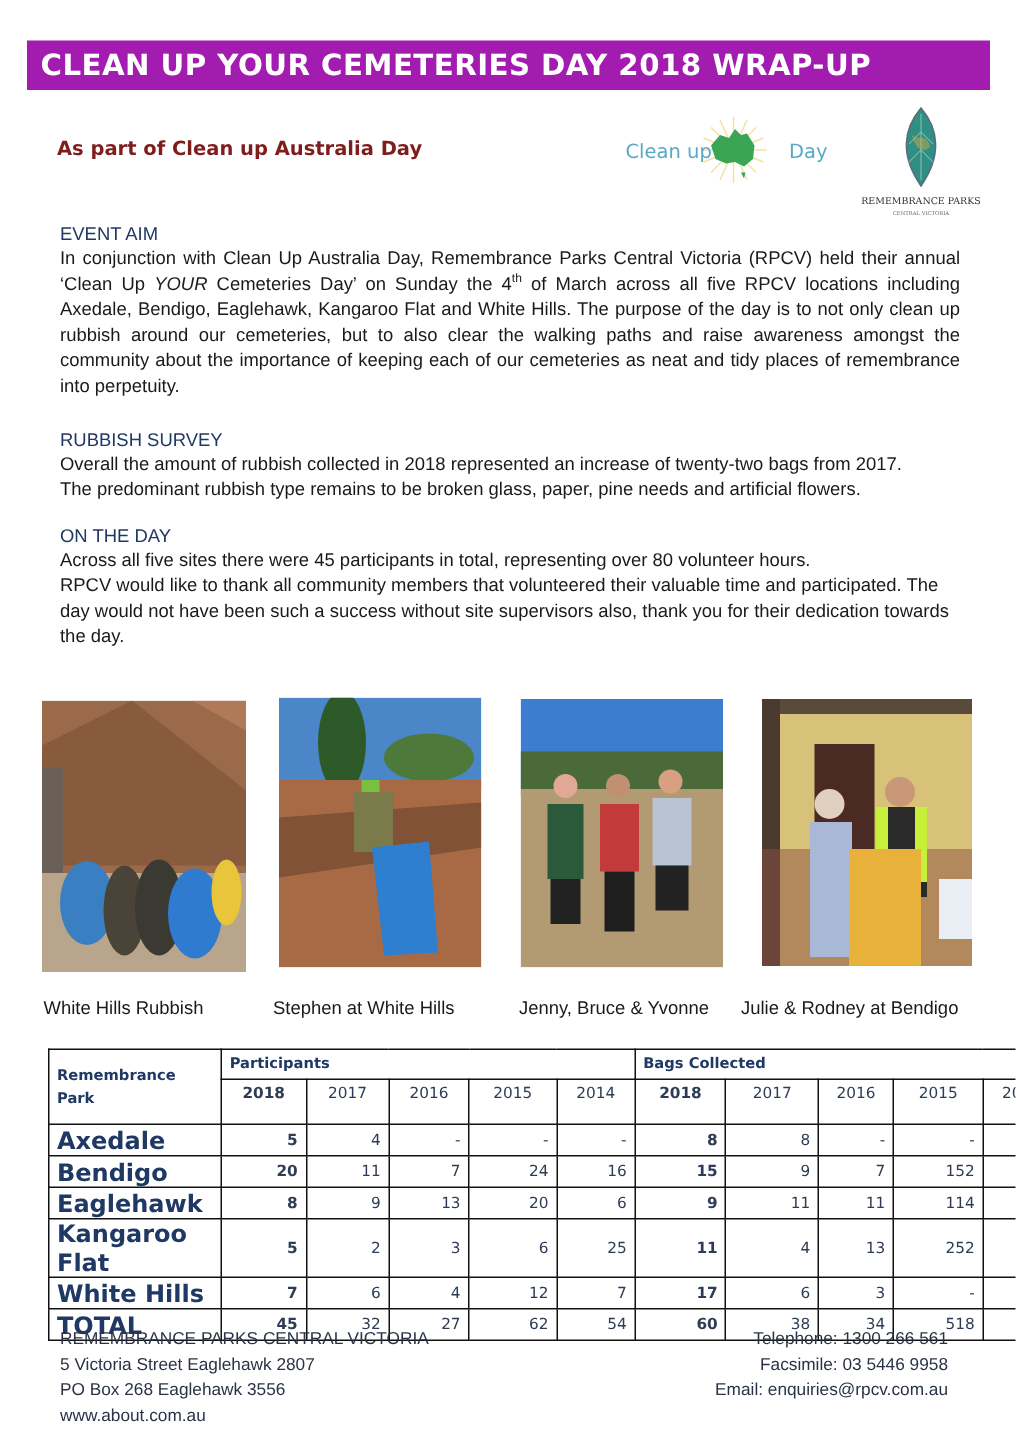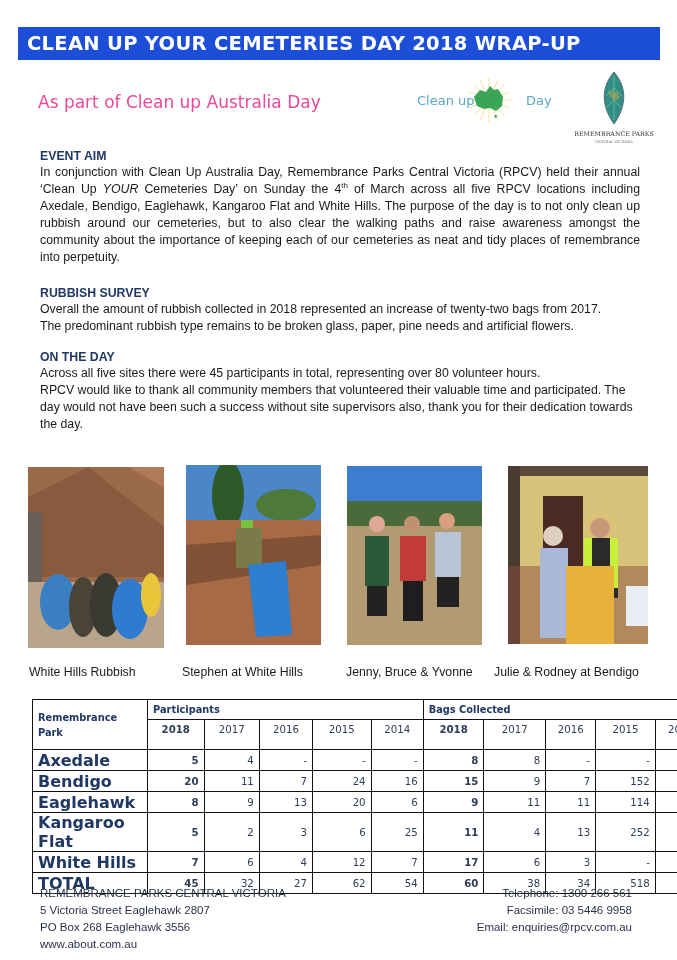--- a/index.html
+++ b/index.html
@@ -8,7 +8,7 @@
 
   .banner {
     position: absolute; left: 18px; top: 27px; width: 642px; height: 33px;
-    background: #1d4ed8; color: #ffffff;
+    background: #a21caf; color: #ffffff;
     font-family: "DejaVu Sans", sans-serif; font-weight: bold;
     font-size: 19.5px; letter-spacing: 0.3px; line-height: 33px;
     padding-left: 9px; white-space: nowrap;

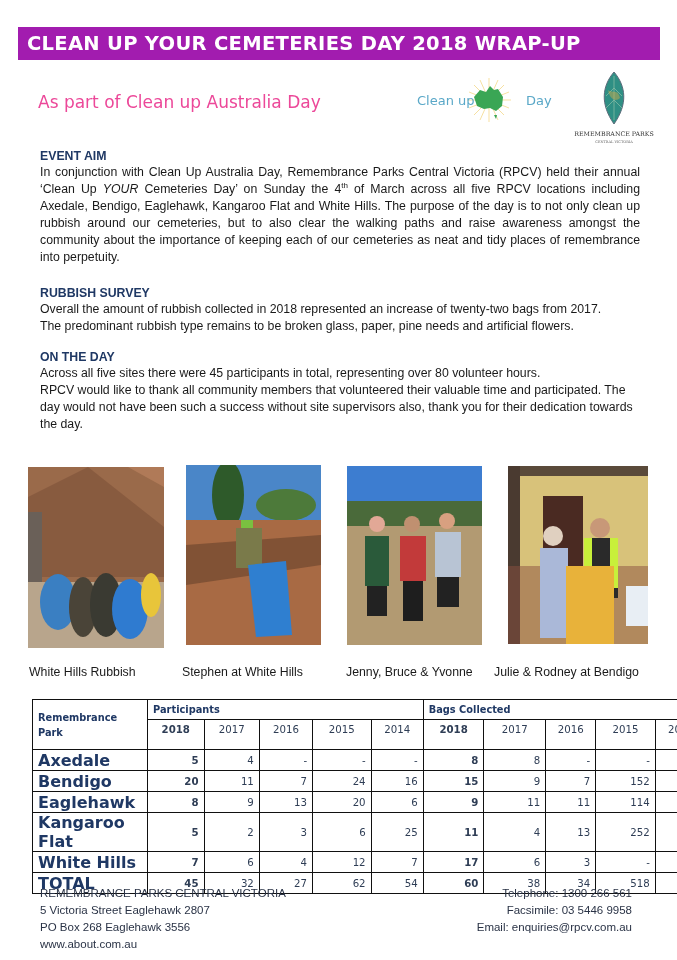--- a/index.html
+++ b/index.html
@@ -15,8 +15,8 @@
   }
   .subtitle {
     position: absolute; left: 38px; top: 92px;
-    font-family: "DejaVu Sans", sans-serif; font-weight: normal;
-    font-size: 17px; color: #ec4899; white-space: nowrap;
+    font-family: "DejaVu Sans", sans-serif; font-weight: bold;
+    font-size: 13px; color: #7f1d1d; white-space: nowrap;
   }
   .logo-cleanup { position: absolute; left: 414px; top: 75px; width: 150px; height: 50px; }
   .logo-rp { position: absolute; left: 568px; top: 68px; width: 92px; height: 80px; }

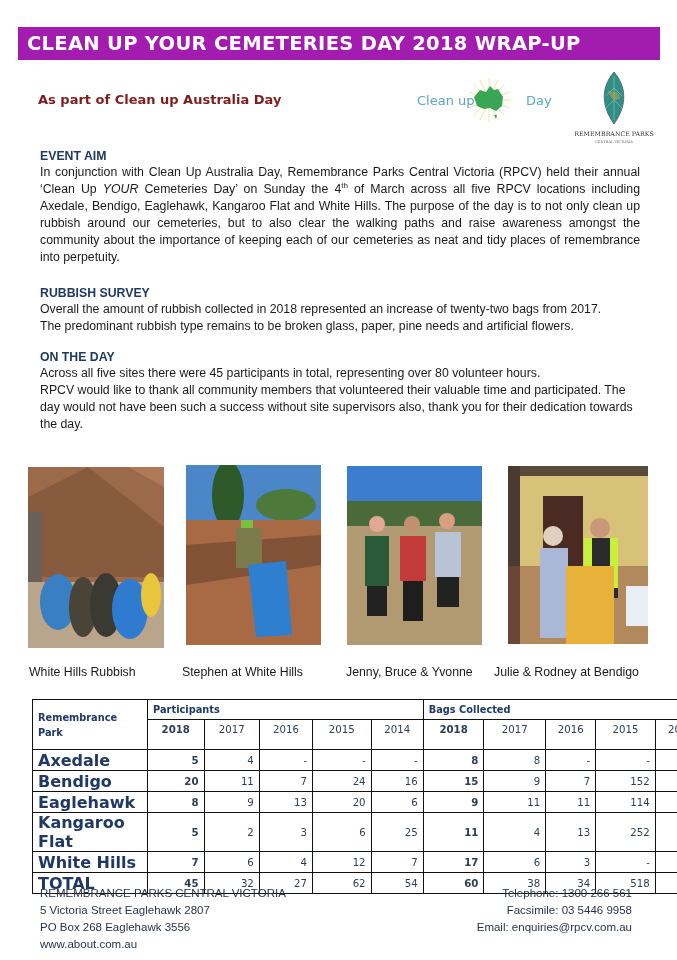--- a/index.html
+++ b/index.html
@@ -22,7 +22,7 @@
   .logo-rp { position: absolute; left: 568px; top: 68px; width: 92px; height: 80px; }
 
   .section { position: absolute; left: 40px; width: 600px; font-size: 12.3px; line-height: 17px; }
-  .section h3 { font-size: 12.3px; font-weight: bold; color: #1f3864; line-height: 16px; }
+  .section h3 { font-size: 12.3px; font-weight: normal; color: #1f3864; line-height: 16px; }
   .section p { text-align: justify; }
   .section p.left { text-align: left; }
   .s-aim { top: 148px; }

